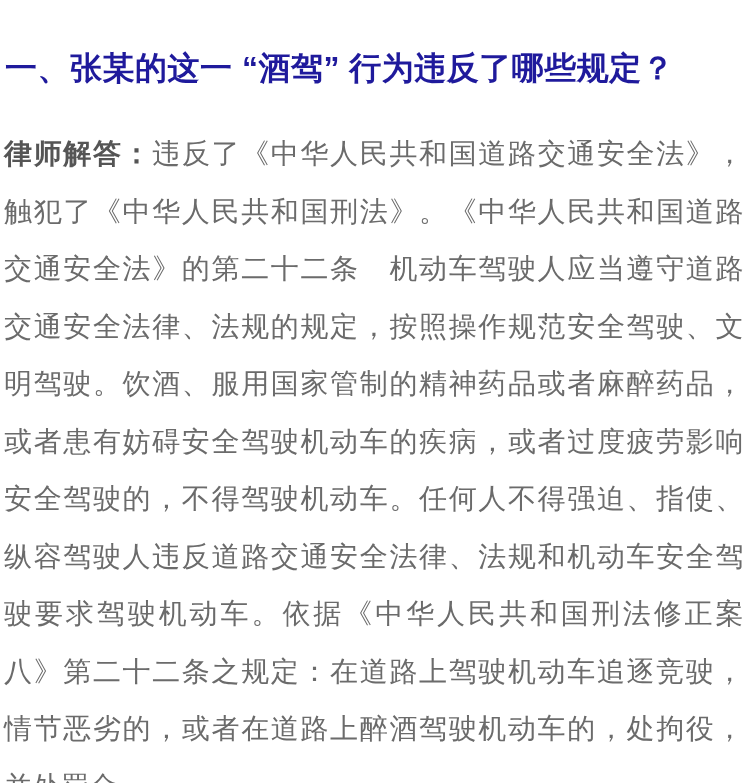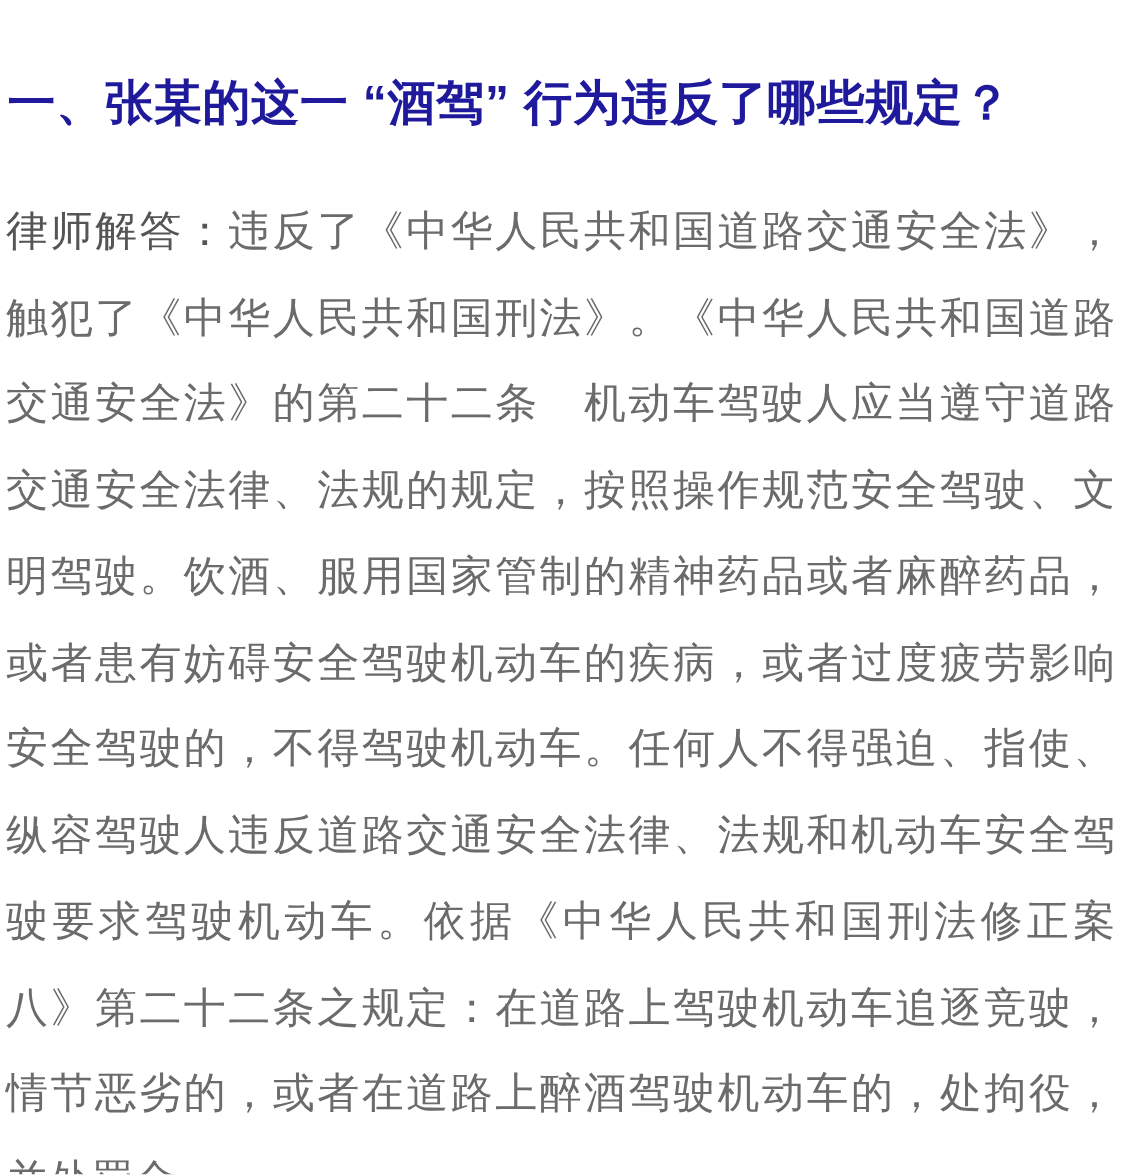--- a/index.html
+++ b/index.html
@@ -37,7 +37,7 @@
     text-justify: inter-ideograph;
   }
   .answer-label {
-    font-weight: normal;
+    font-weight: bold;
     color: var(--label-color);
   }
 </style>

